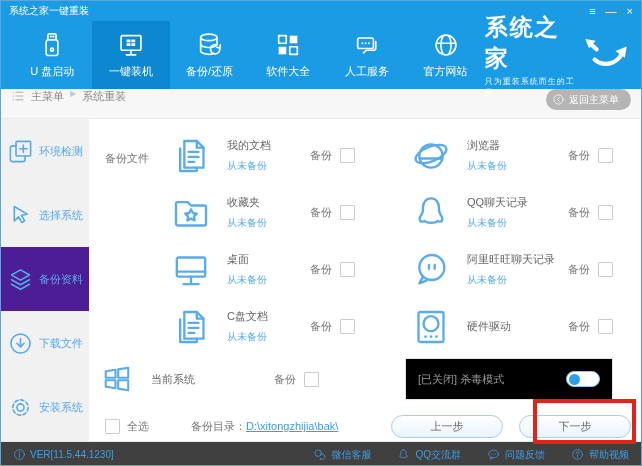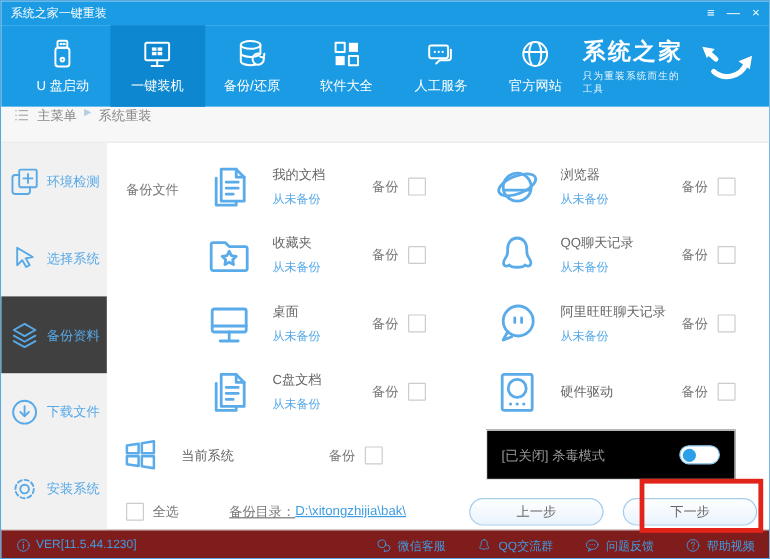--- a/index.html
+++ b/index.html
@@ -18,7 +18,7 @@
   .nav-item svg { width:28px; height:28px; }
   .logo { margin-left:auto; display:flex; align-items:center; gap:8px; padding-right:12px; }
   .logo-text { display:flex; flex-direction:column; }
-  .logo-title { font-size:19px; font-weight:bold; letter-spacing:2px; }
+  .logo-title { font-size:23px; font-weight:bold; letter-spacing:2px; }
   .logo-tagline { font-size:8px; opacity:.92; margin-top:2px; letter-spacing:1px; }
   .logo-mark svg { width:46px; height:32px; }
 

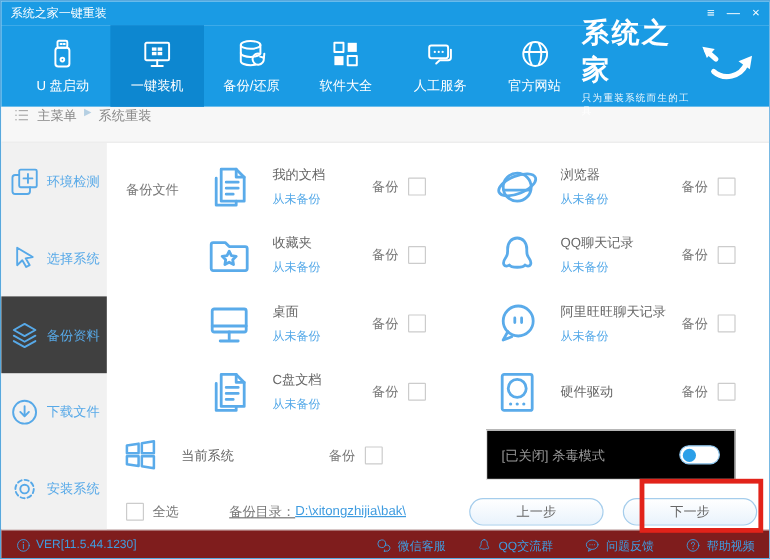--- a/index.html
+++ b/index.html
@@ -203,6 +203,15 @@
     <span>主菜单</span>
     <span class="crumb-sep">▶</span>
     <span>系统重装</span>
+    <div class="back-btn">
+      <svg viewBox="0 0 24 24">
+          <g class="ic" stroke-width="2">
+            <circle cx="12" cy="12" r="8.5"></circle>
+            <path d="M13.8 8.2L10 12l3.8 3.8"></path>
+          </g>
+        </svg>
+      <span>返回主菜单</span>
+    </div>
   </div>
 
   <div class="main">

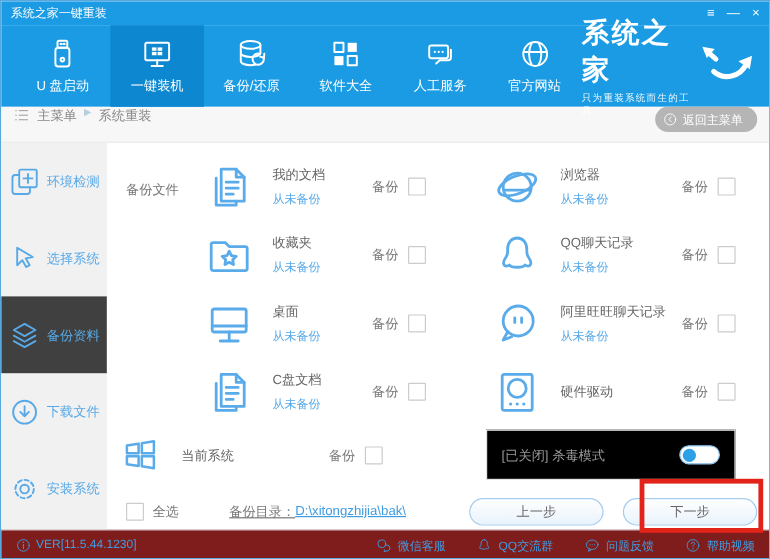--- a/index.html
+++ b/index.html
@@ -33,7 +33,7 @@
   .main { display:flex; height:322px; }
   .sidebar { width:88px; background:#f1f1f1; flex:none; }
   .side-item { height:64px; display:flex; flex-direction:row; align-items:center; justify-content:center; gap:5px; color:#57a9e8; font-size:11px; cursor:pointer; }
-  .side-item.active { background:#404040; }
+  .side-item.active { background:#4c1d95; }
   .side-item svg { width:27px; height:27px; }
 
   .content { flex:1; padding-top:8px; }

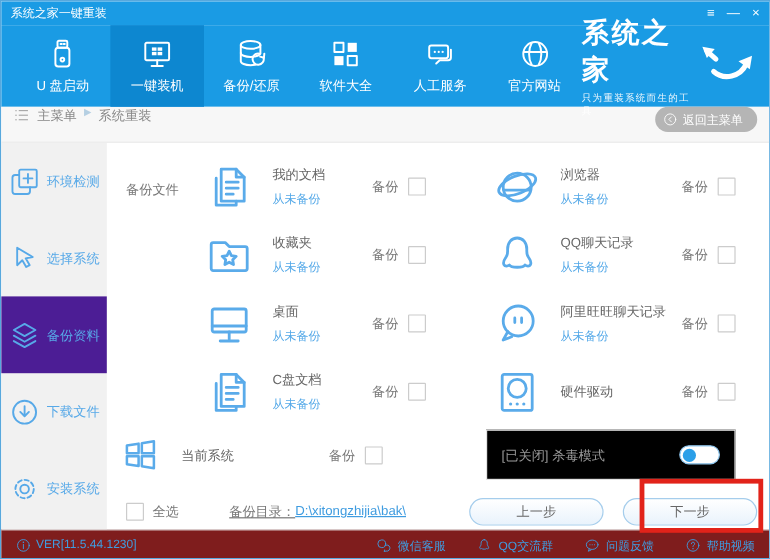--- a/index.html
+++ b/index.html
@@ -63,7 +63,7 @@
 
   .bottom-row { display:flex; align-items:center; padding-left:16px; margin-top:10px; height:30px; }
   .ba-label { font-size:11px; color:#777; margin-left:7px; }
-  .dir-label { font-size:11px; color:#777; margin-left:42px;text-decoration:underline; }
+  .dir-label { font-size:11px; color:#777; margin-left:42px; }
   .dir-link { font-size:11px; color:#3f9ce0; text-decoration:underline; cursor:pointer; }
   .btns { margin-left:auto; display:flex; gap:16px; margin-right:10px; }
   .btn { width:112px; height:23px; border:1px solid #a5cdec; border-radius:12px; background:linear-gradient(#ffffff,#e9f3fc); color:#666; font-size:11px; display:flex; align-items:center; justify-content:center; cursor:pointer; }

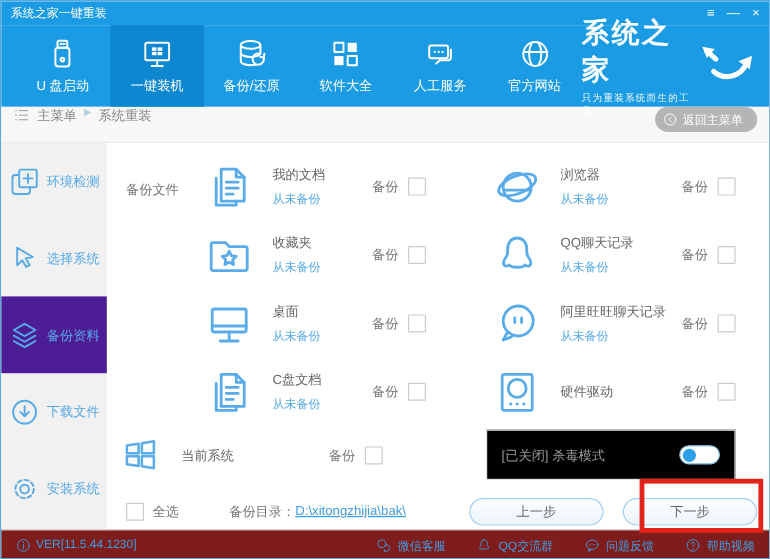--- a/index.html
+++ b/index.html
@@ -69,7 +69,7 @@
   .btn { width:112px; height:23px; border:1px solid #a5cdec; border-radius:12px; background:linear-gradient(#ffffff,#e9f3fc); color:#666; font-size:11px; display:flex; align-items:center; justify-content:center; cursor:pointer; }
 
   
-  .statusbar { height:26px; border-top:1px solid #e8e8e8; background:#7f1d1d; display:flex; align-items:center; padding:0 12px; font-size:10px; color:#3f9ce0; }
+  .statusbar { height:26px; border-top:1px solid #e8e8e8; background:#404040; display:flex; align-items:center; padding:0 12px; font-size:10px; color:#3f9ce0; }
   .version { display:flex; align-items:center; gap:4px; }
   .version svg, .sb-link svg { width:13px; height:13px; }
   .sb-links { margin-left:auto; display:flex; gap:26px; }

